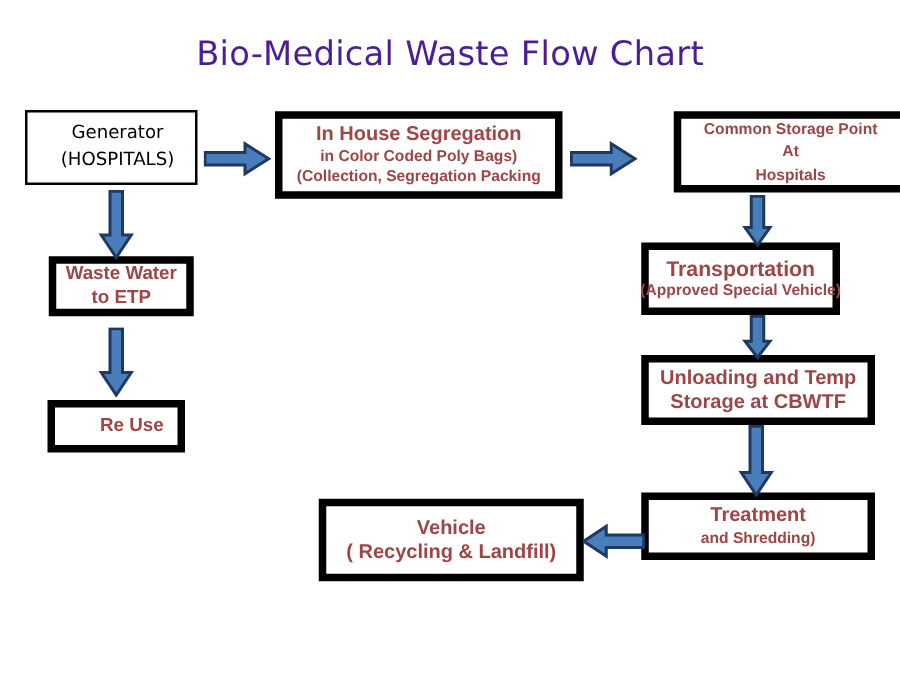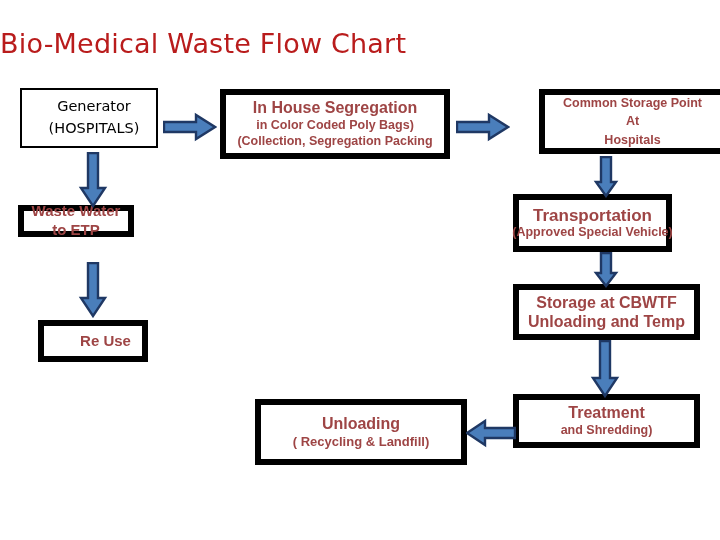--- a/index.html
+++ b/index.html
@@ -25,11 +25,11 @@
     left: 0;
     top: 28px;
     width: 720px;
-    text-align: left;
+    text-align: center;
     font-family: "DejaVu Sans", sans-serif;
     font-size: 27px;
     font-weight: 400;
-    color: #b91c1c;
+    color: #4c1d95;
     letter-spacing: 0.2px;
     white-space: nowrap;
   }

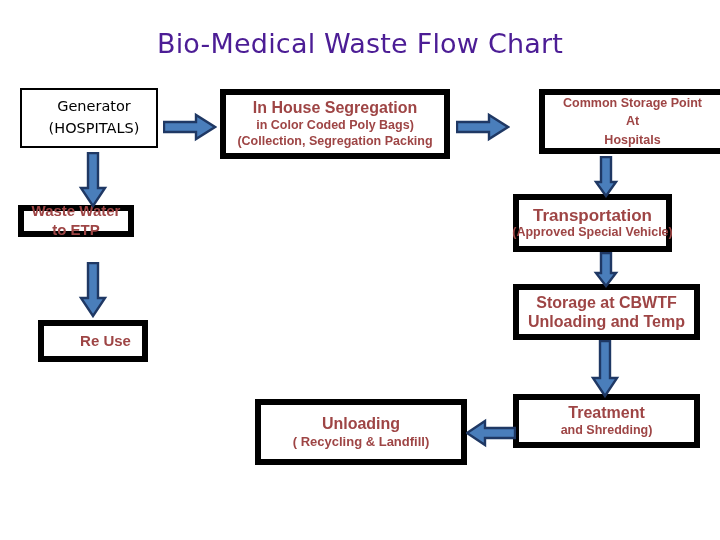--- a/index.html
+++ b/index.html
@@ -126,7 +126,7 @@
     <span class="t-main">Hospitals</span>
   </div>
 
-  <div class="box b-wastewater" style="left:18px; top:205px; width:116px; height:32px;">
+  <div class="box b-wastewater" style="left:39px; top:205px; width:116px; height:48px;">
     <span class="t-main">Waste Water</span>
     <span class="t-main">to ETP</span>
   </div>

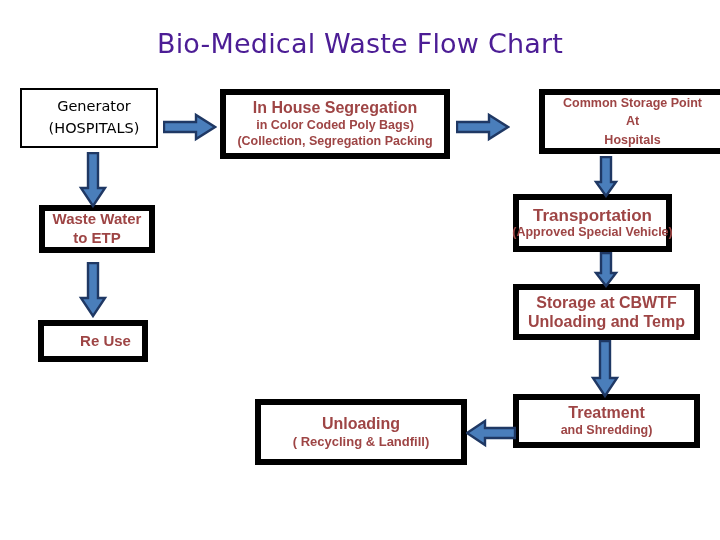--- a/index.html
+++ b/index.html
@@ -137,8 +137,8 @@
   </div>
 
   <div class="box b-unloading" style="left:513px; top:284px; width:187px; height:56px;">
+    <span class="t-main">Unloading and Temp</span>
     <span class="t-main">Storage at  CBWTF</span>
-    <span class="t-main">Unloading and Temp</span>
   </div>
 
   <div class="box b-reuse" style="left:38px; top:320px; width:110px; height:42px;padding-left:25px;">

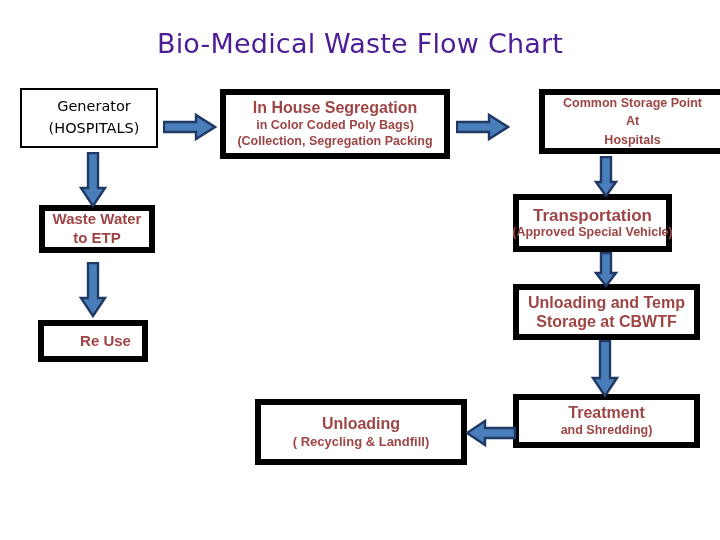--- a/index.html
+++ b/index.html
@@ -151,7 +151,7 @@
   </div>
 
   <div class="box b-disposal" style="left:255px; top:399px; width:212px; height:66px;">
-    <span class="t-main">Unloading</span>
+    <span class="t-main">Vehicle</span>
     <span class="t-sub">( Recycling &amp; Landfill)</span>
   </div>
 

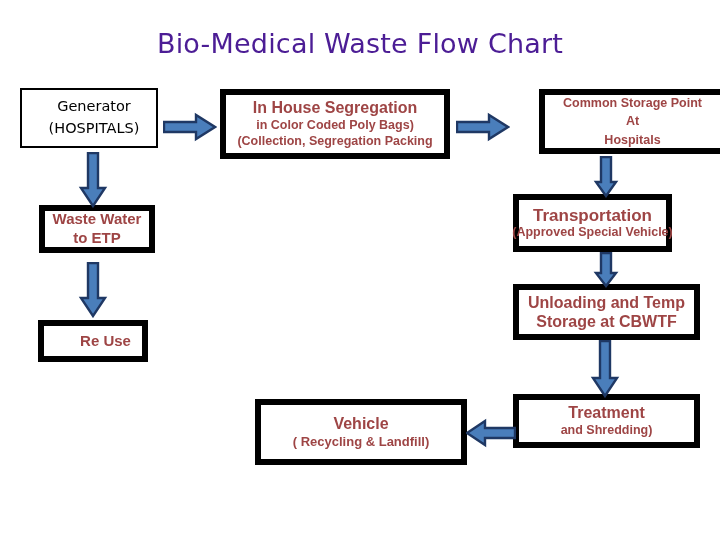--- a/index.html
+++ b/index.html
@@ -94,7 +94,7 @@
   .b-treatment .t-sub  { font-size: 12.5px; line-height: 1.2; }
 
   .b-disposal .t-main { font-size: 16px; margin-bottom: 2px; }
-  .b-disposal .t-sub  { font-size: 13px; }
+  .b-disposal .t-sub  { font-size: 16px; }
 
   
   .arrow {

